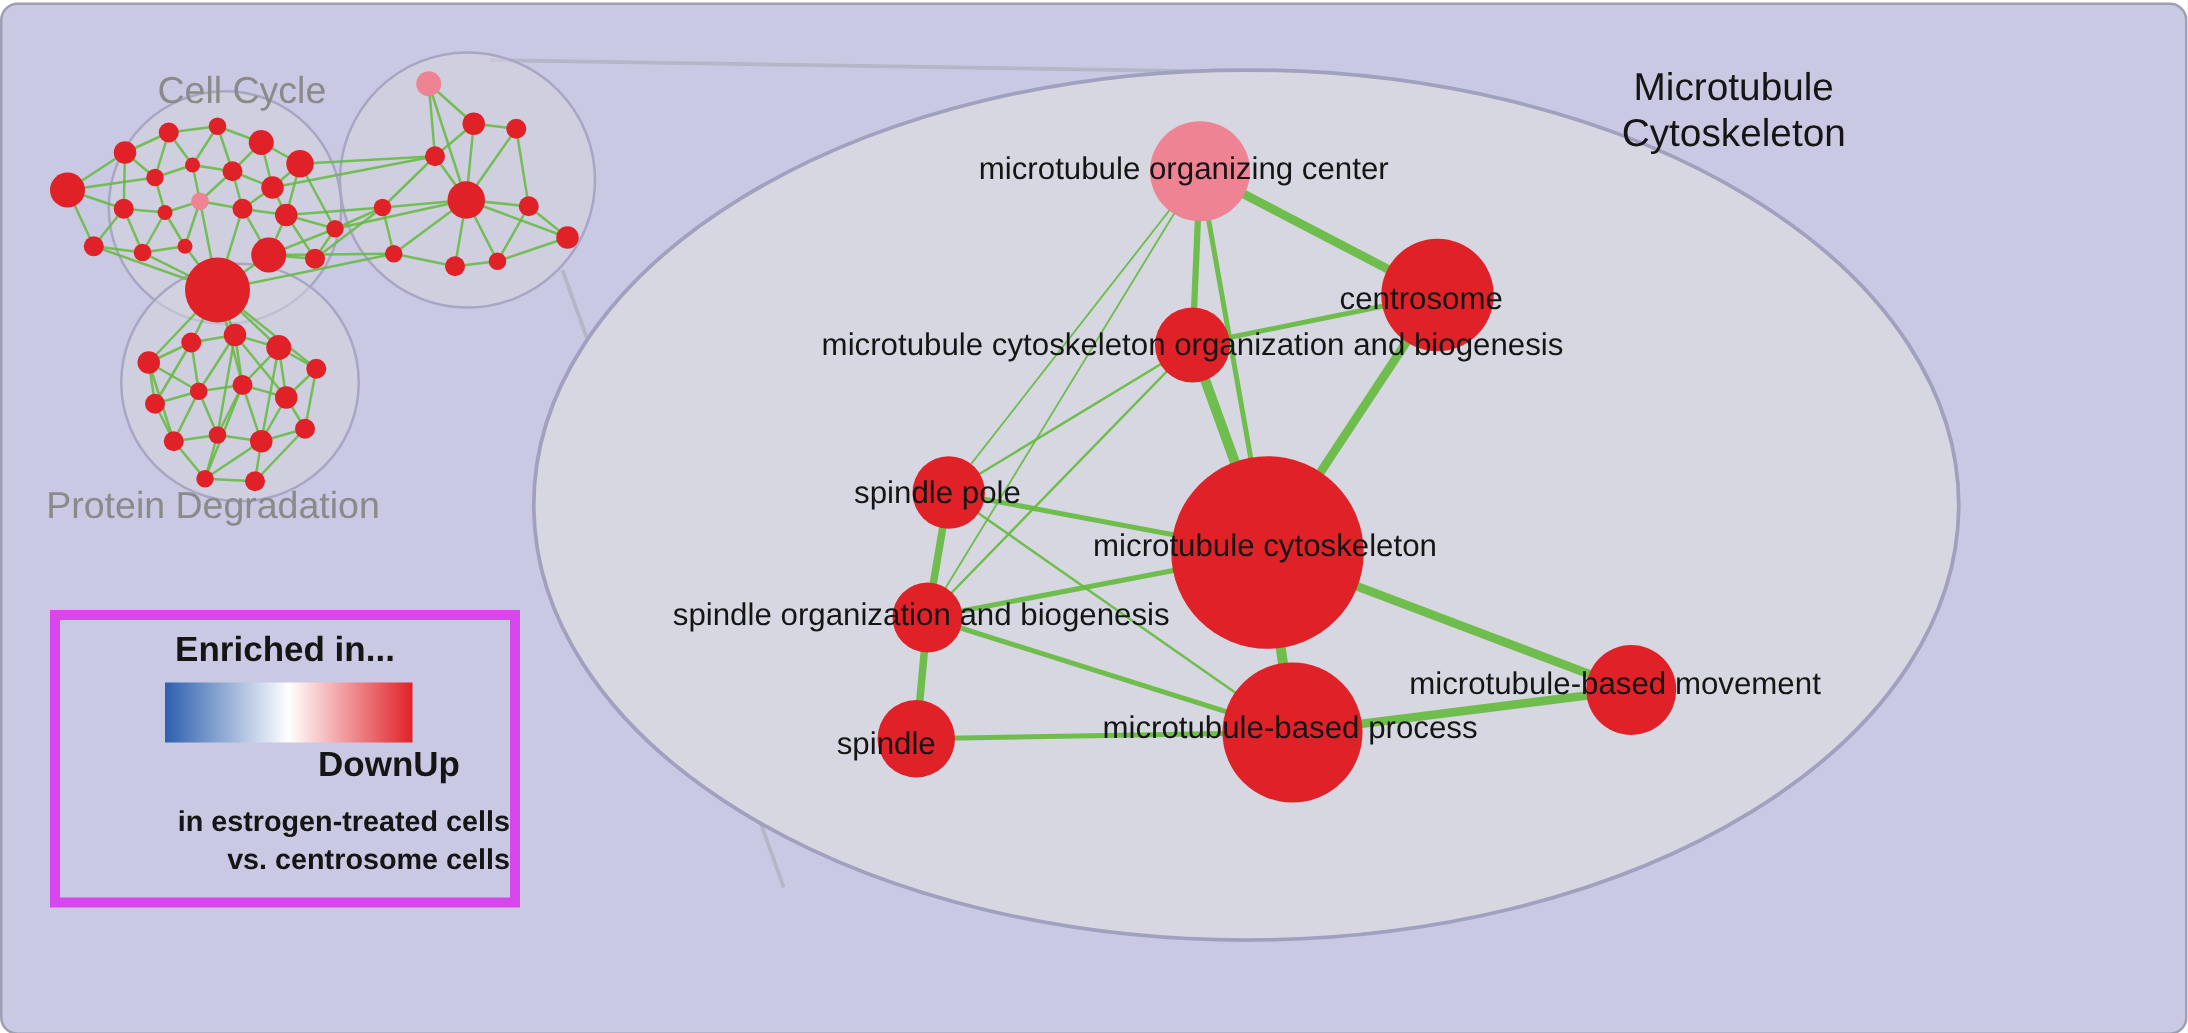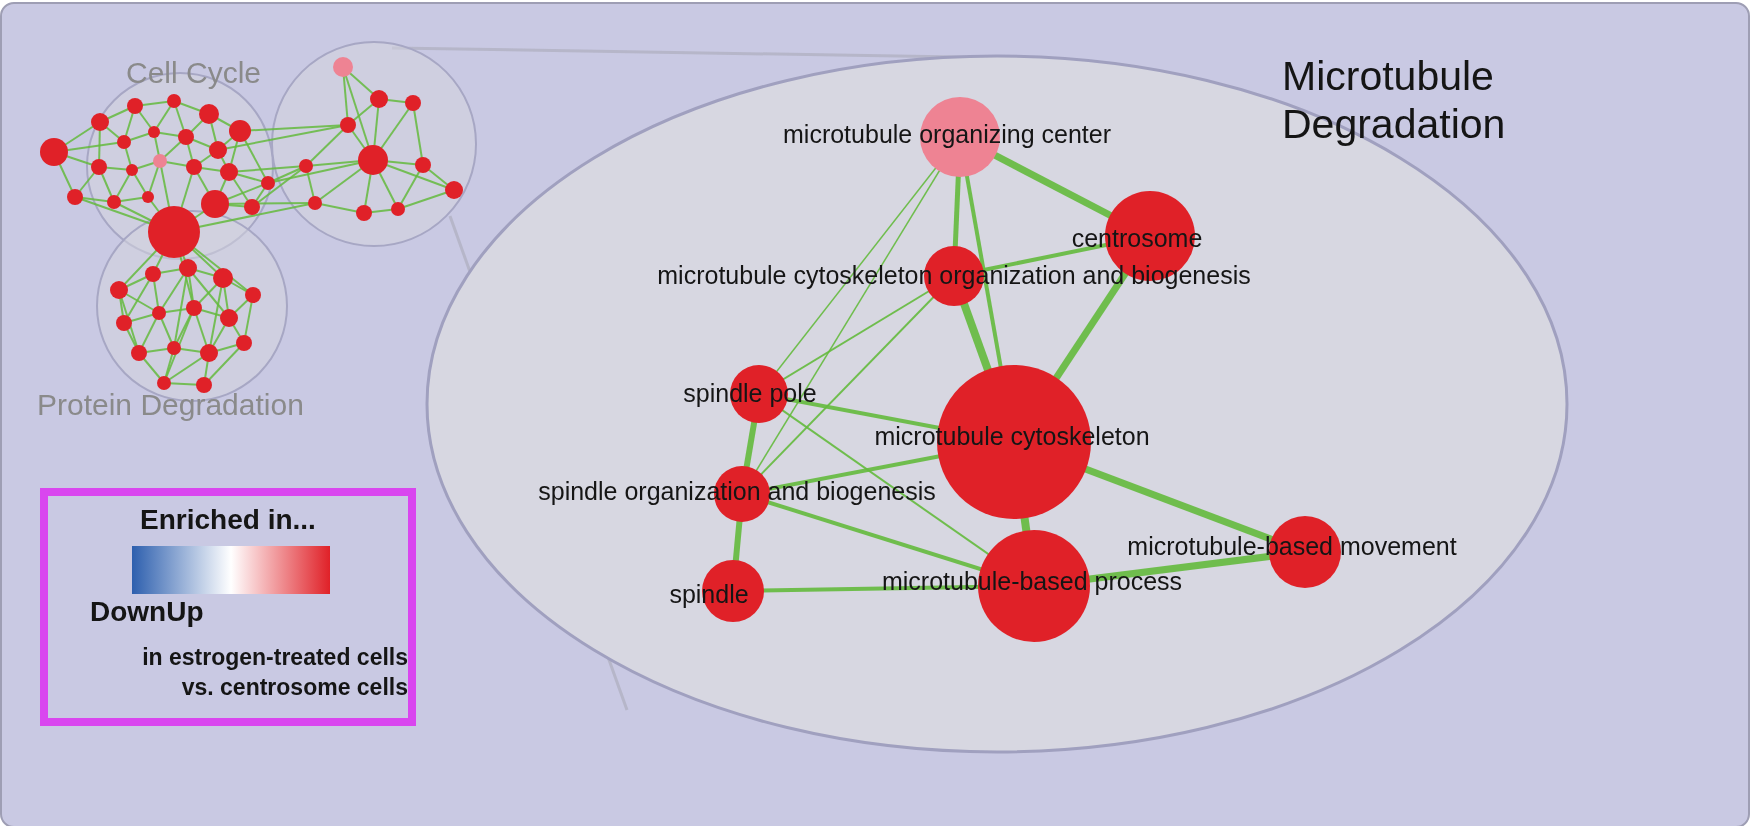--- a/index.html
+++ b/index.html
@@ -7,7 +7,7 @@
   svg#scene{position:absolute;left:0;top:0;}
   .overlay{position:absolute;z-index:2;}
   .cluster-label{color:#8a8a8a;font-size:30px;line-height:1.12;}
-  .detail-title{color:#151515;font-size:41px;line-height:1.18;text-align:center;}
+  .detail-title{color:#151515;font-size:31px;line-height:1.18;text-align:center;}
   .legend-box{position:absolute;left:38px;top:484px;width:360px;height:222px;border:8px solid #d946ef;z-index:2;font-weight:bold;}
   .legend-title{position:absolute;top:8px;left:0;width:100%;text-align:center;font-size:28px;color:#151515;}
   .legend-bar{position:absolute;top:50px;left:84px;width:198px;height:48px;}

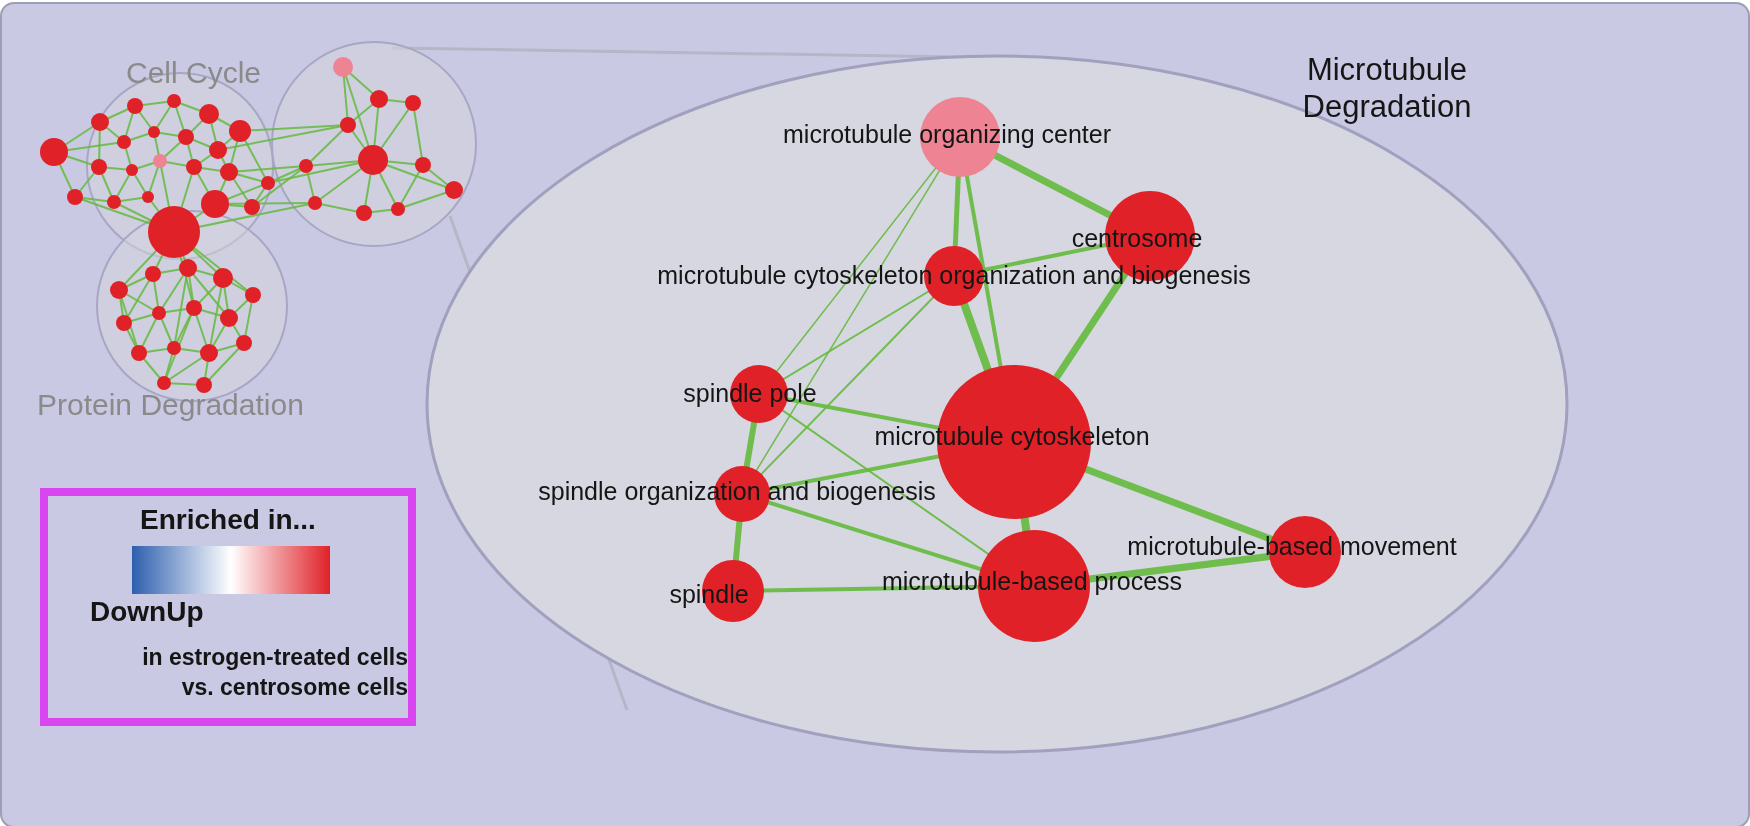--- a/index.html
+++ b/index.html
@@ -250,7 +250,7 @@
 
   <div class="overlay detail-title" style="left:1280px;top:48px;width:210px;">
     <div>Microtubule</div>
-    <div>Degradation</div>
+    <div>Cytoskeleton</div>
   </div>
 
   <div class="legend-box">

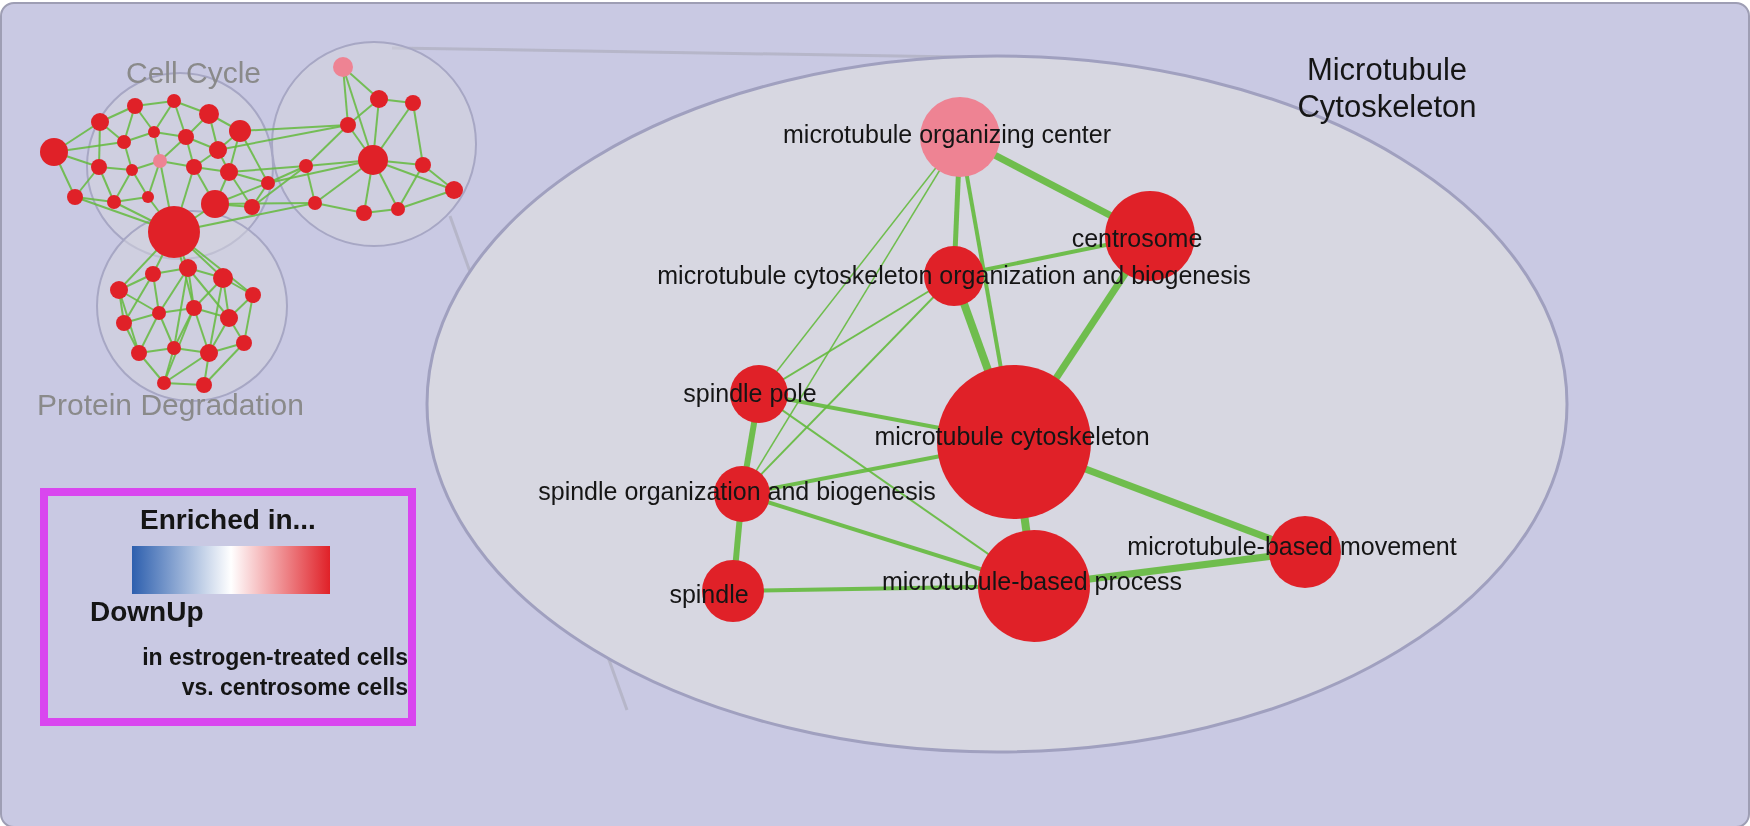--- a/index.html
+++ b/index.html
@@ -11,7 +11,7 @@
   .legend-box{position:absolute;left:38px;top:484px;width:360px;height:222px;border:8px solid #d946ef;z-index:2;font-weight:bold;}
   .legend-title{position:absolute;top:8px;left:0;width:100%;text-align:center;font-size:28px;color:#151515;}
   .legend-bar{position:absolute;top:50px;left:84px;width:198px;height:48px;}
-  .legend-downup{position:absolute;top:100px;left:0;width:100%;box-sizing:border-box;display:flex;justify-content:flex-start;padding:0 40px 0 42px;font-size:28px;color:#151515;}
+  .legend-downup{position:absolute;top:100px;left:0;width:100%;box-sizing:border-box;display:flex;justify-content:flex-end;padding:0 40px 0 42px;font-size:28px;color:#151515;}
   .legend-sub{position:absolute;left:0;width:100%;text-align:right;font-size:23px;color:#151515;}
   .legend-sub1{top:148px;}
   .legend-sub2{top:178px;}

